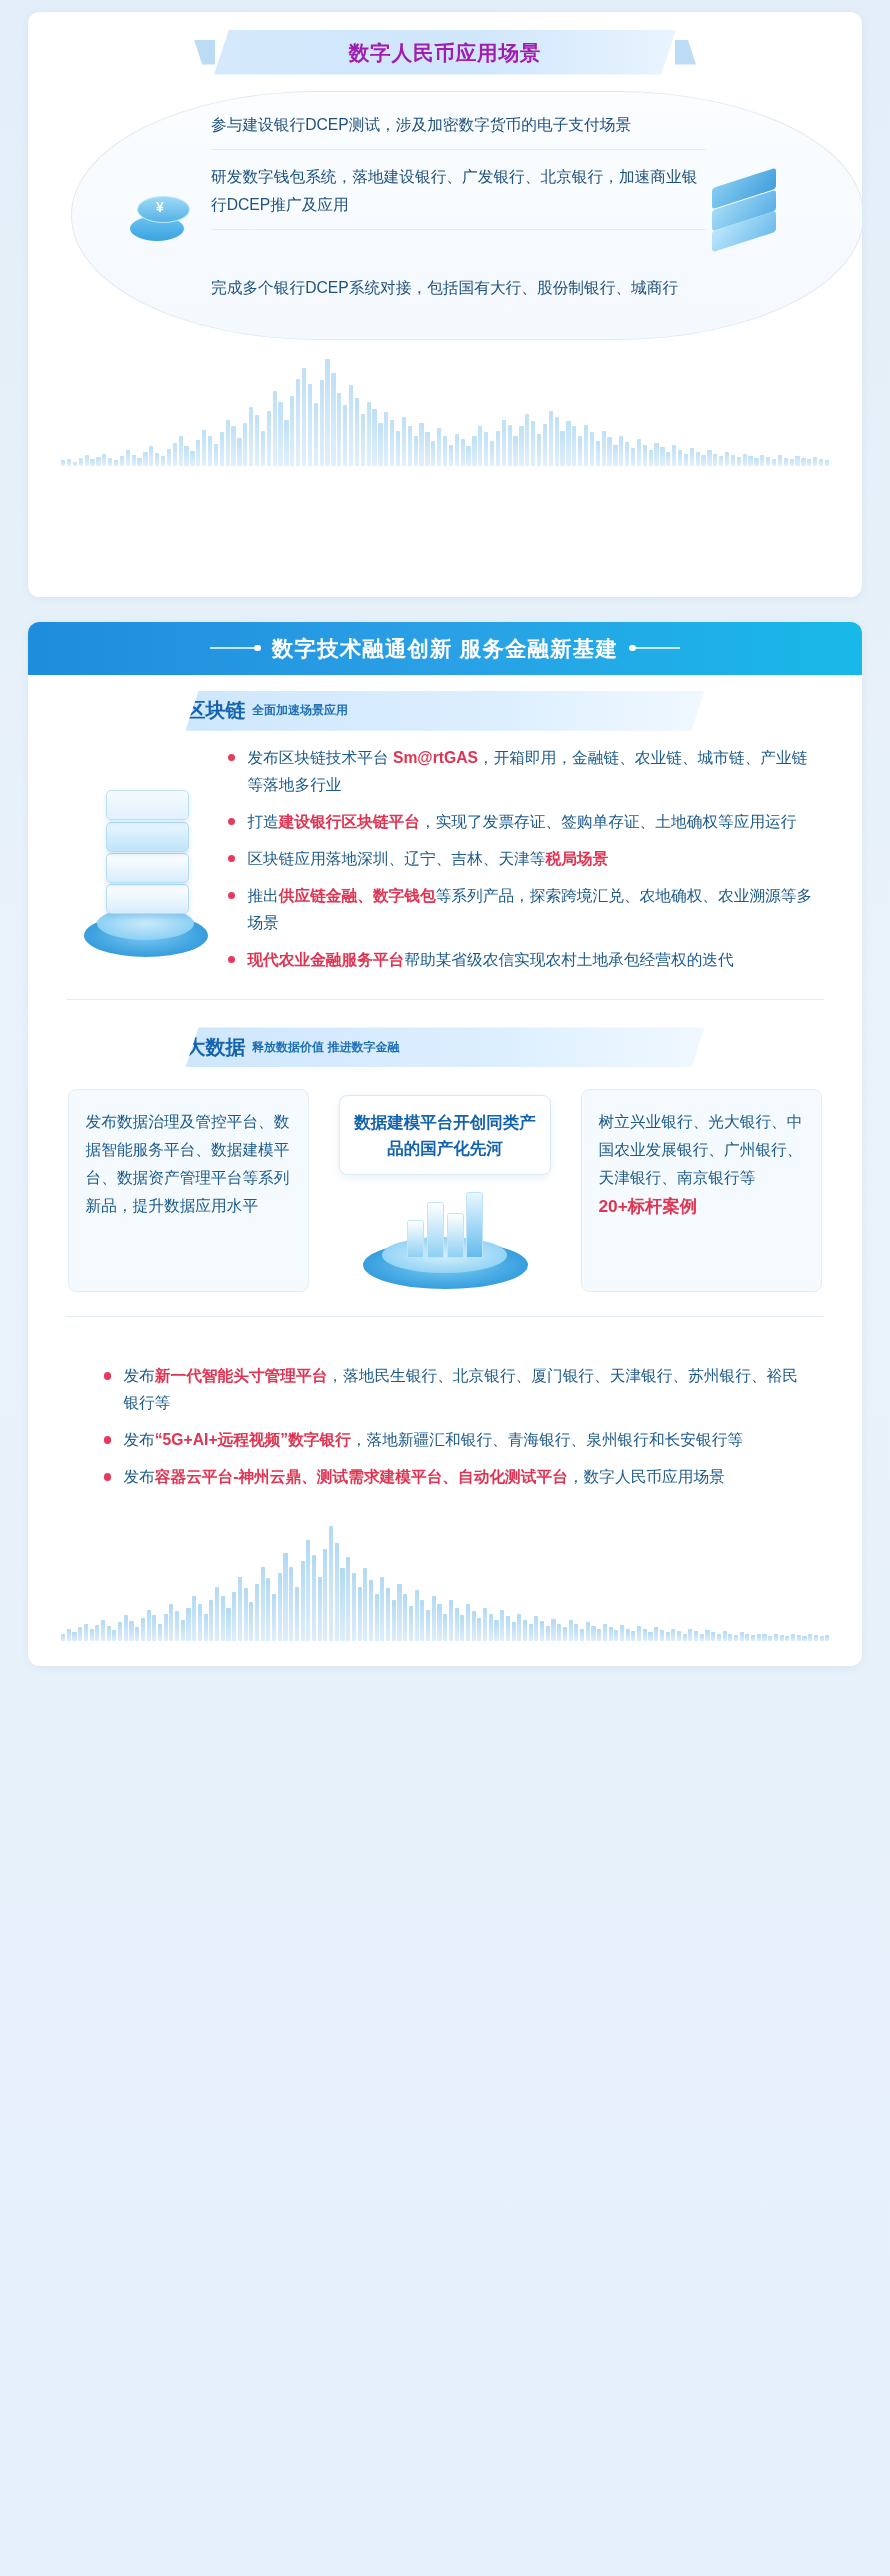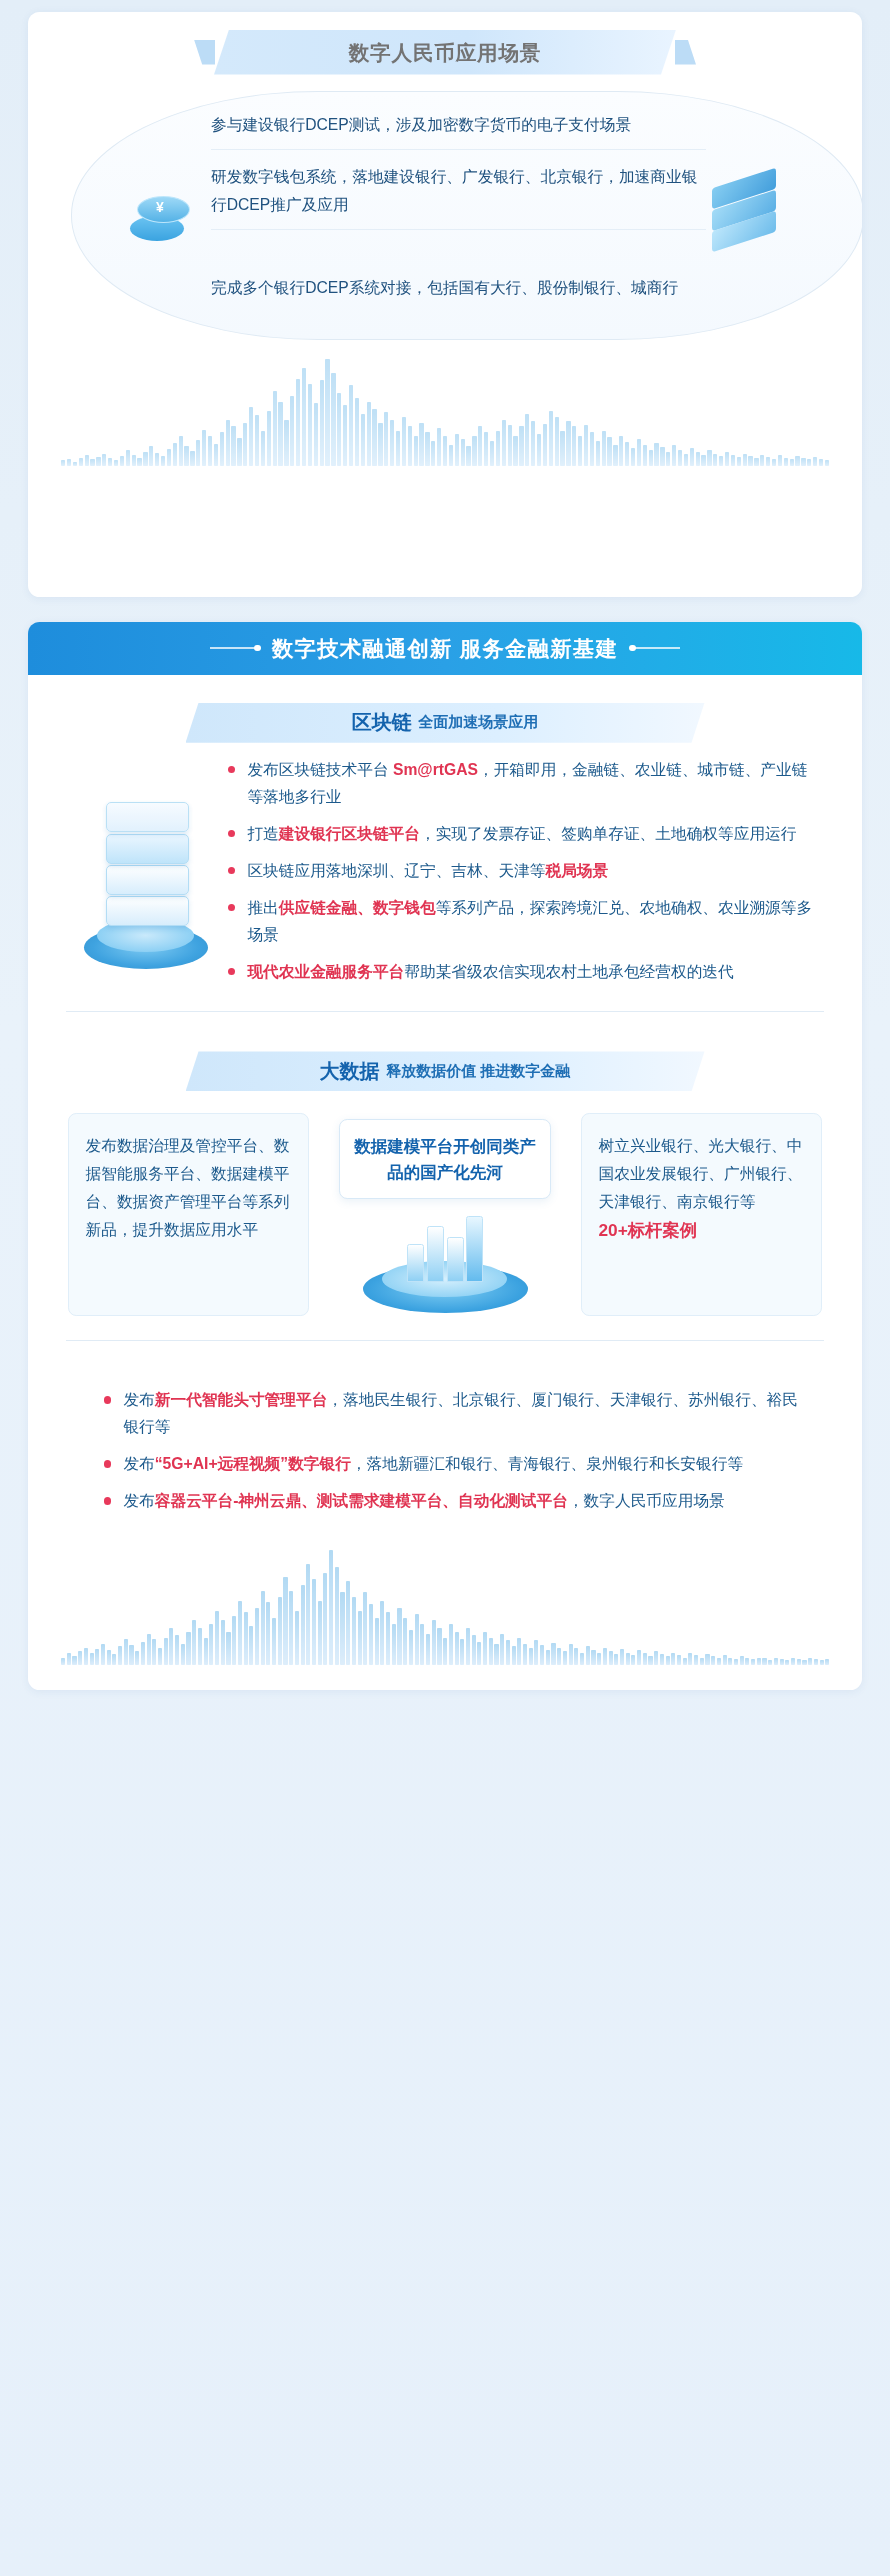--- a/index.html
+++ b/index.html
@@ -56,7 +56,7 @@
     text-align: center;
     font-size: 20.6px;
     font-weight: bold;
-    color: #737373;
+    color: #a21caf;
     letter-spacing: 0.8px;
   }
   .ribbon .tail-l, .ribbon .tail-r {

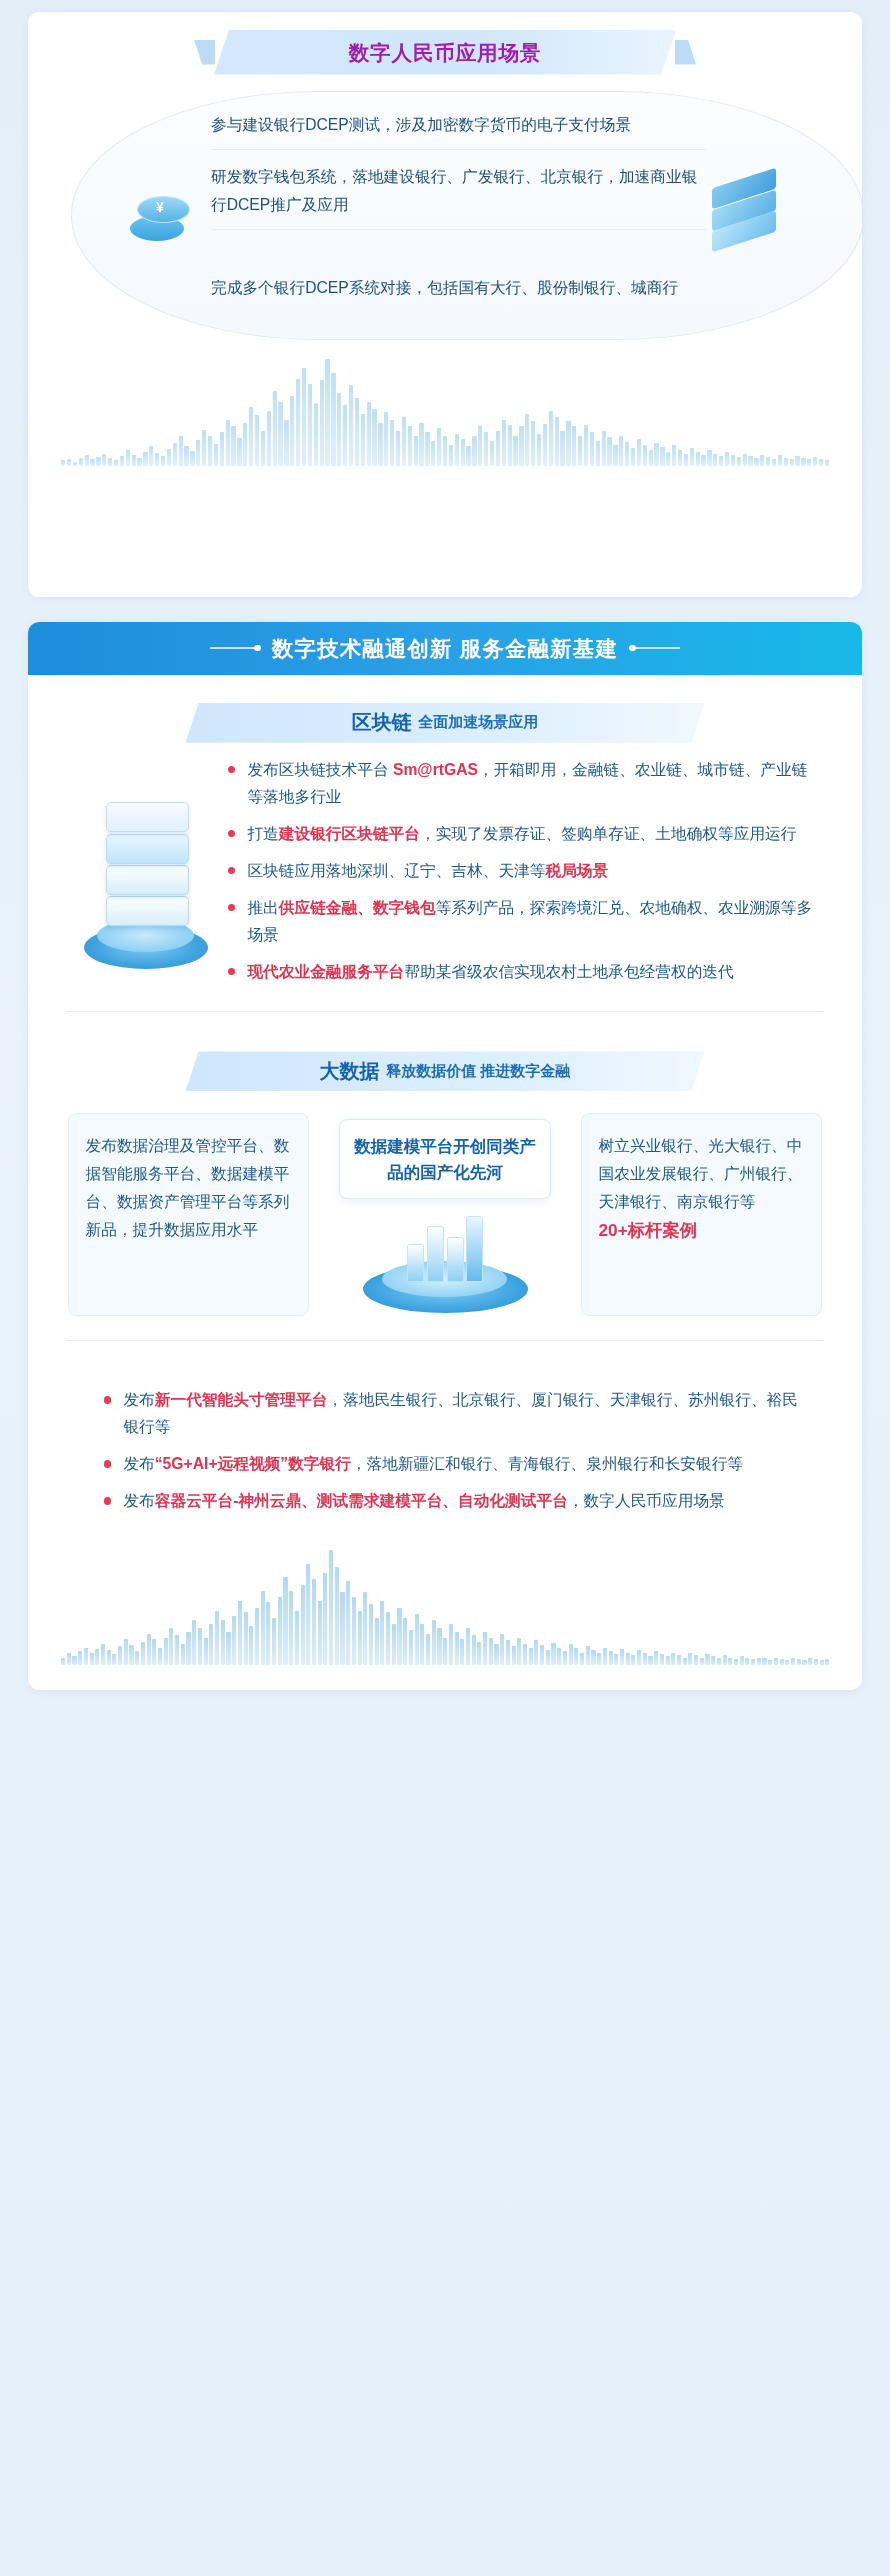--- a/index.html
+++ b/index.html
@@ -192,14 +192,14 @@
 
   .subhead {
     position: relative;
-    margin: 28px auto 0 auto;
+    margin: 16px auto 0 auto;
     width: 519px;
     height: 40px;
     background: linear-gradient(90deg,#cfe7fb 0%, #dcefff 60%, #f1f8ff 100%);
     clip-path: polygon(13px 0, 100% 0, calc(100% - 13px) 100%, 0 100%);
     display: flex;
     align-items: center;
-    justify-content: center;
+    justify-content: flex-start;
     text-align: center;
   }
   .subhead.tall { height: 64px; }

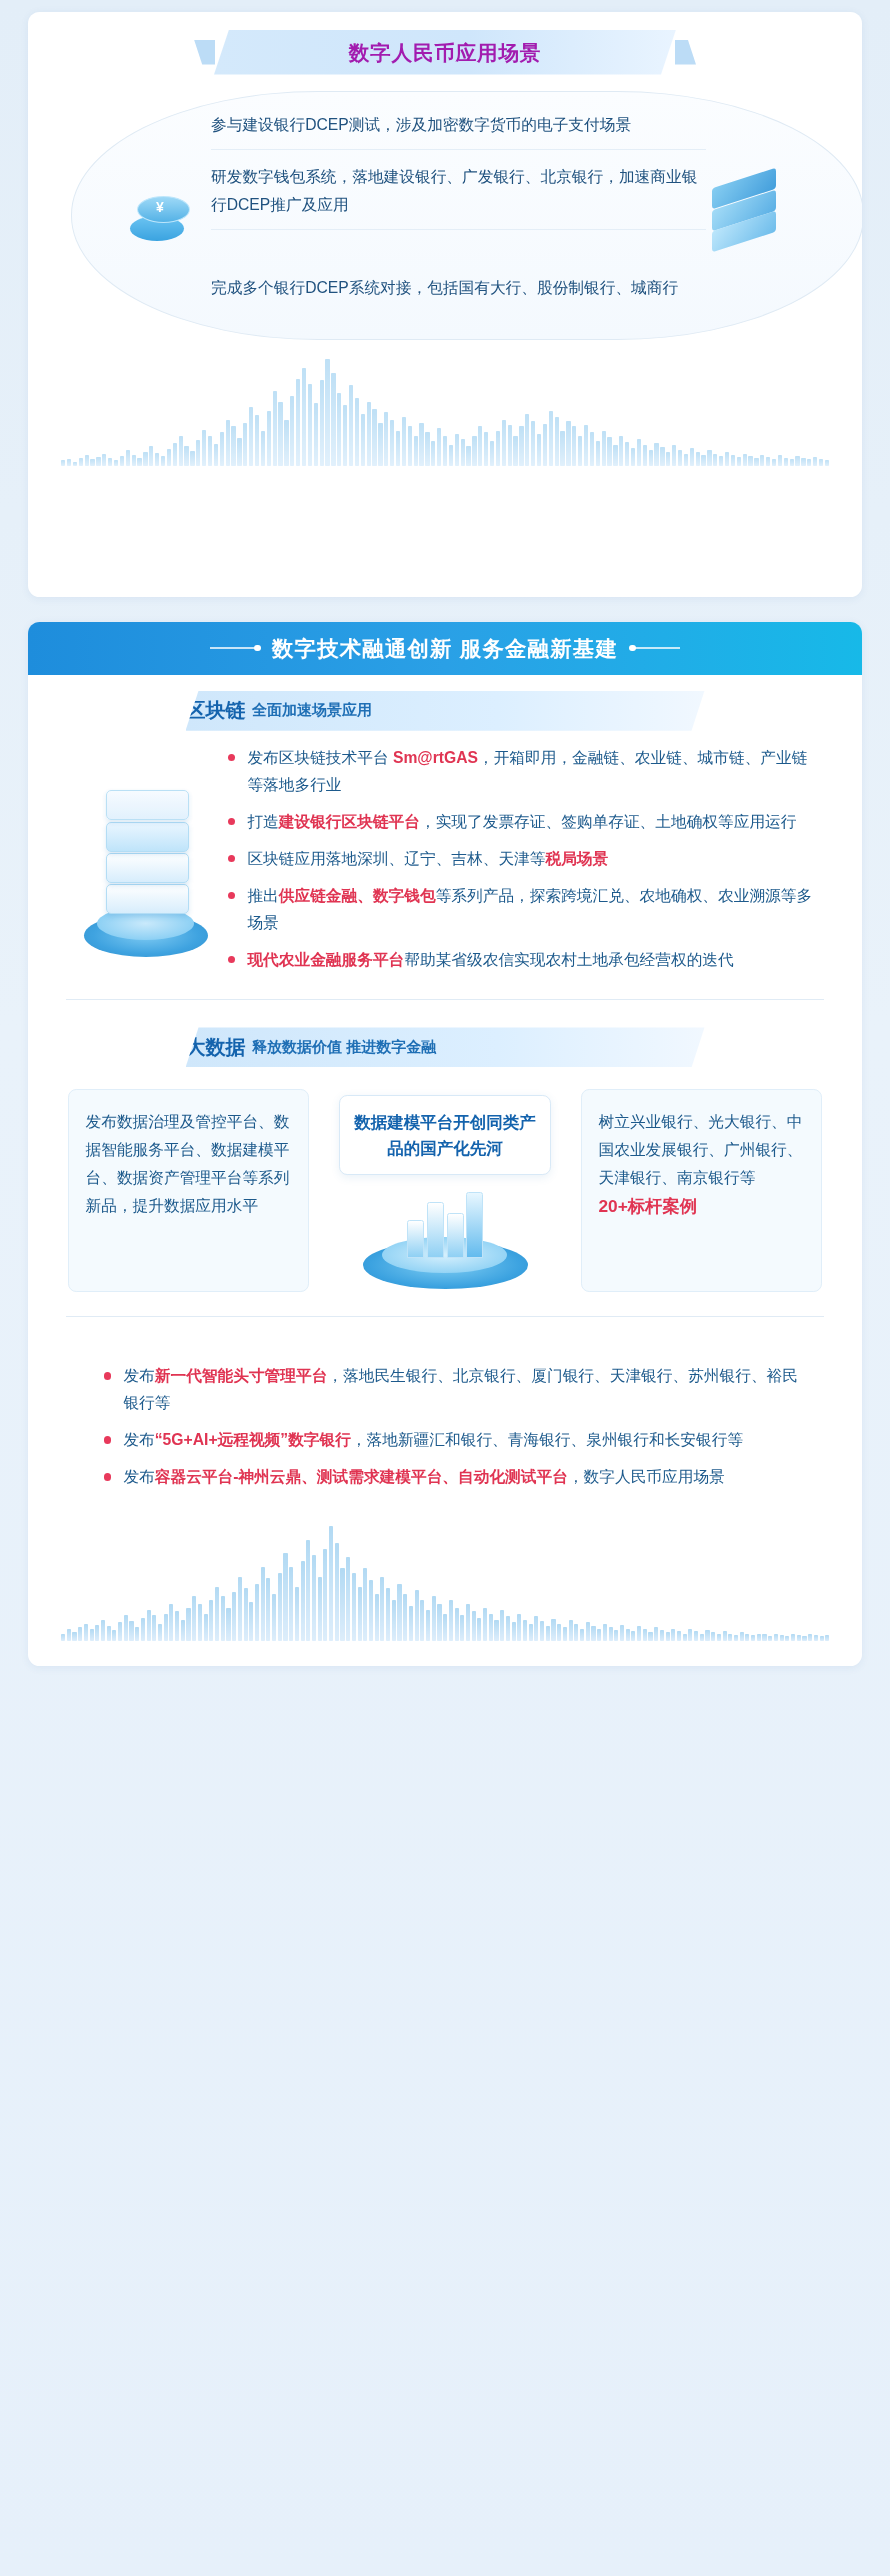--- a/index.html
+++ b/index.html
@@ -210,7 +210,7 @@
   }
   .subhead .s-rest {
     color: #1f6fb5;
-    font-size: 15px;
+    font-size: 12px;
     font-weight: bold;
     margin-left: 6.6px;
   }

